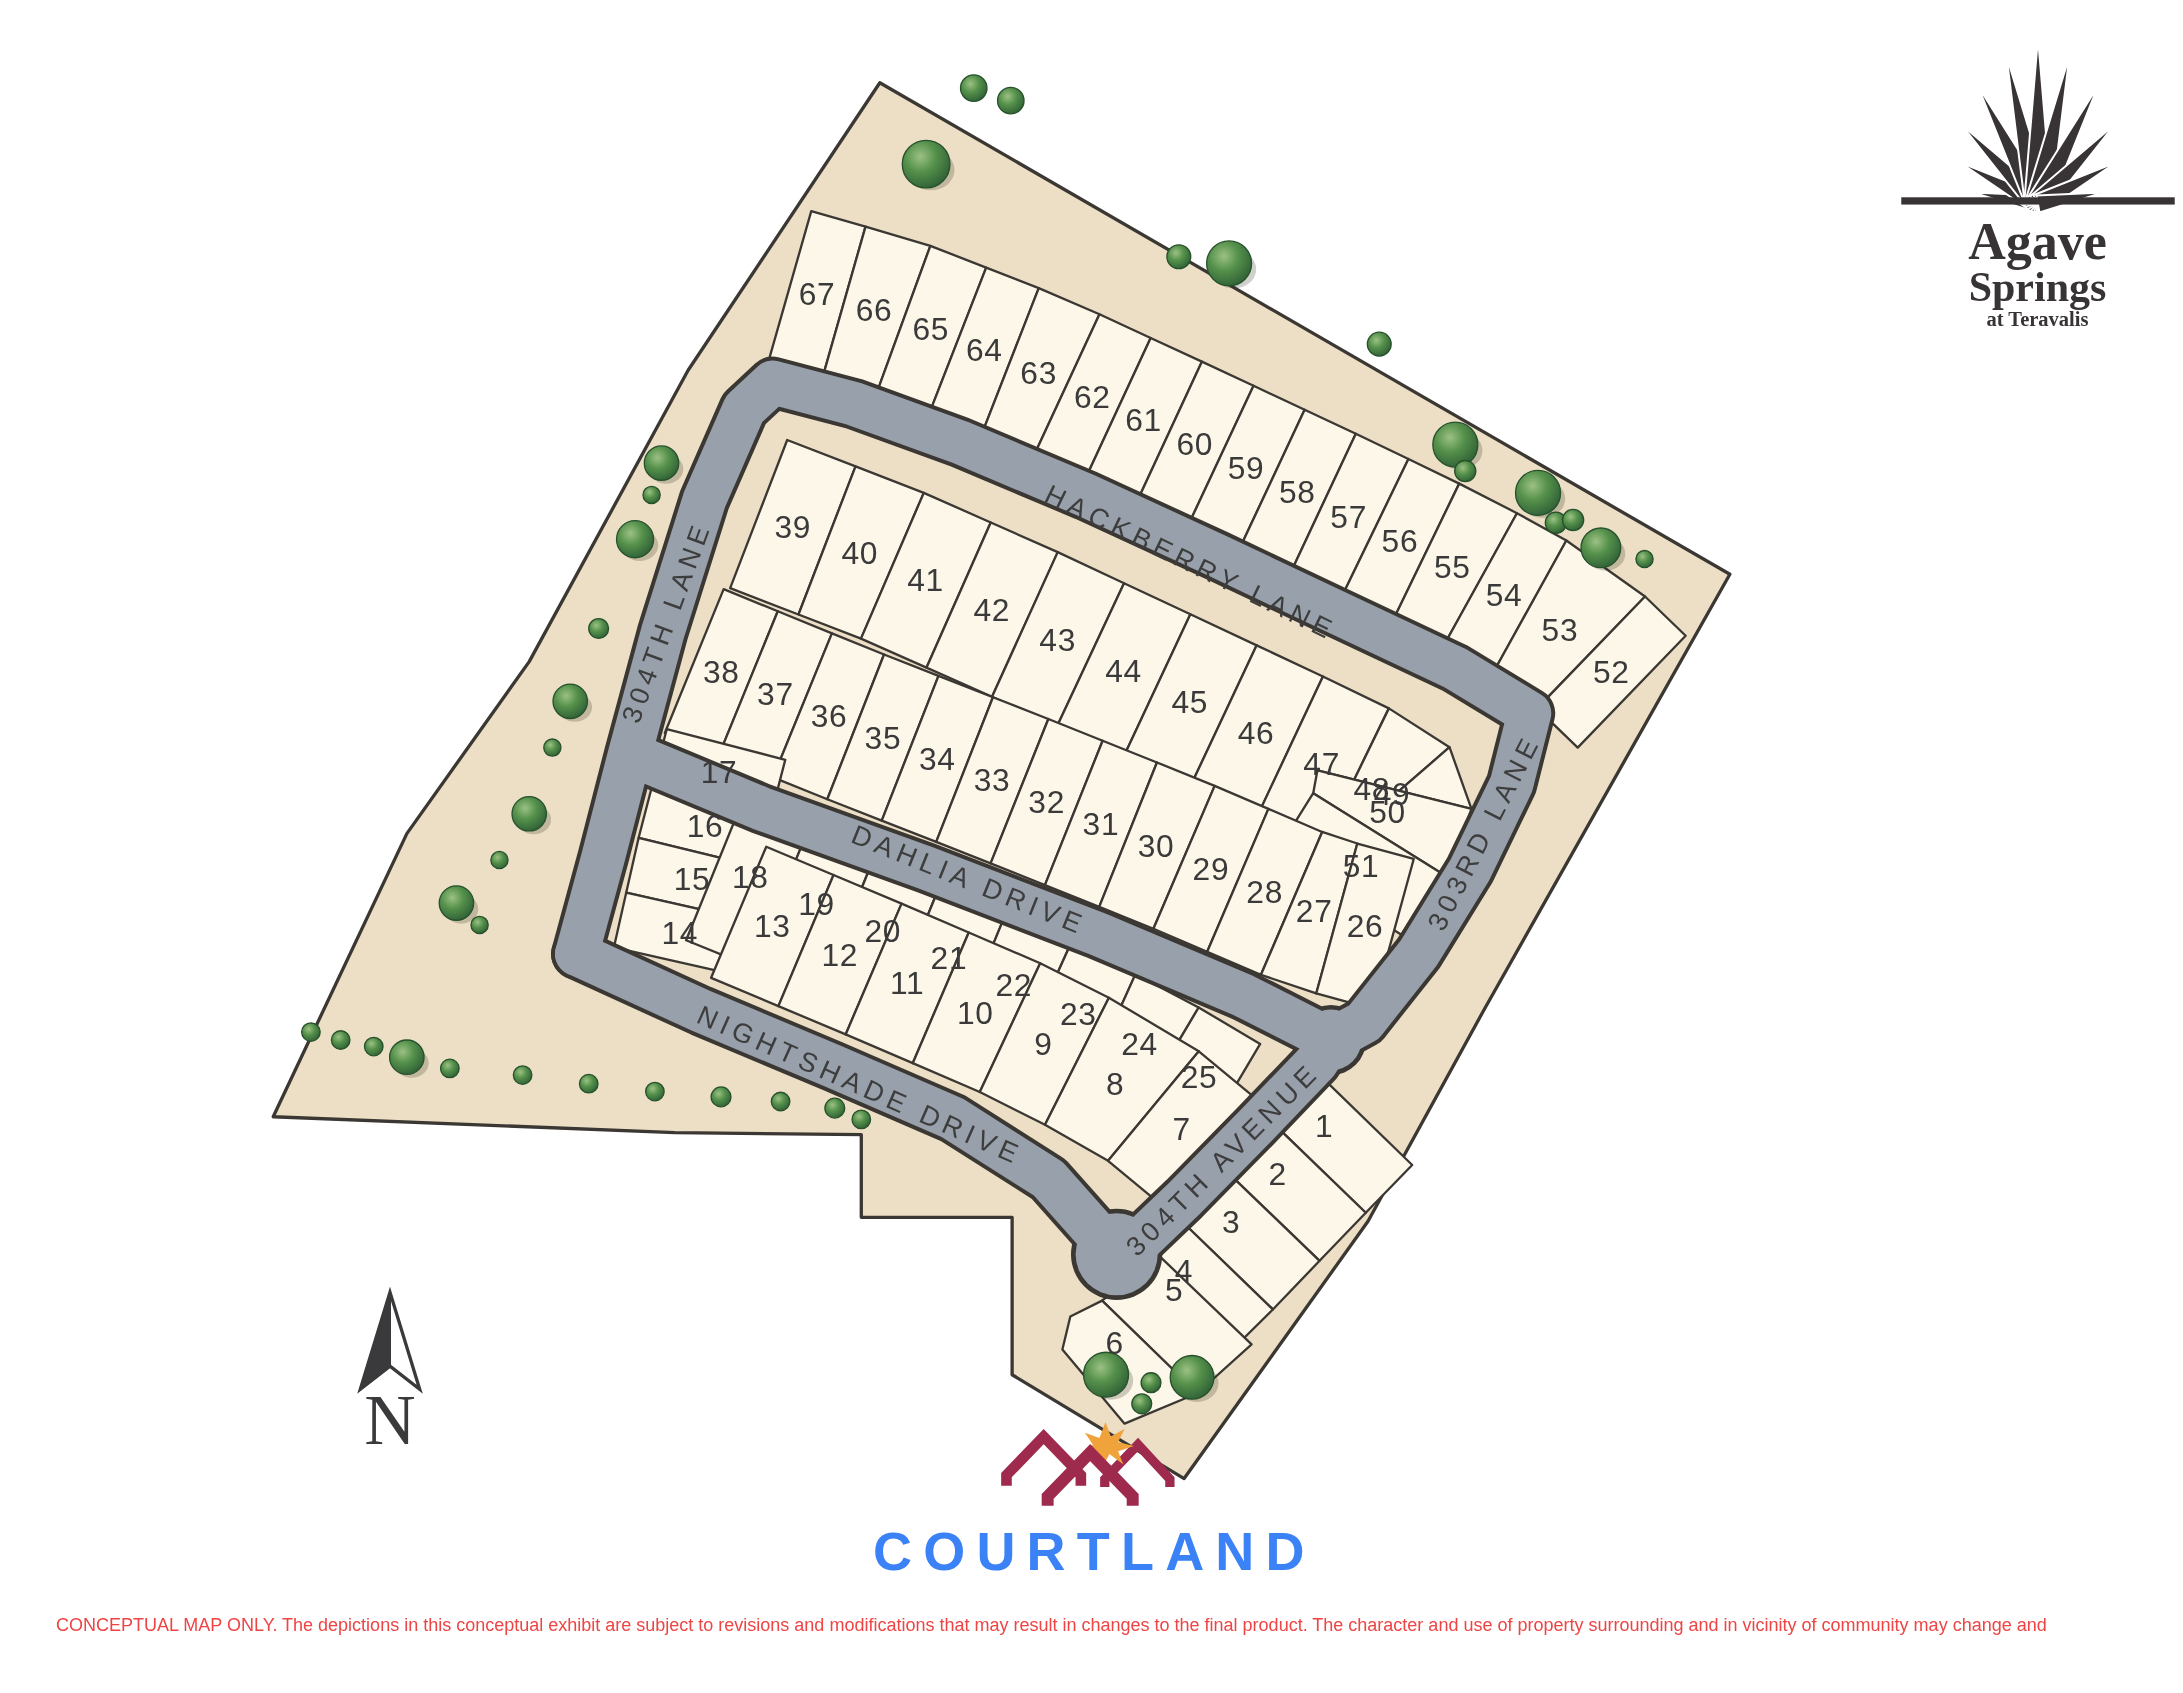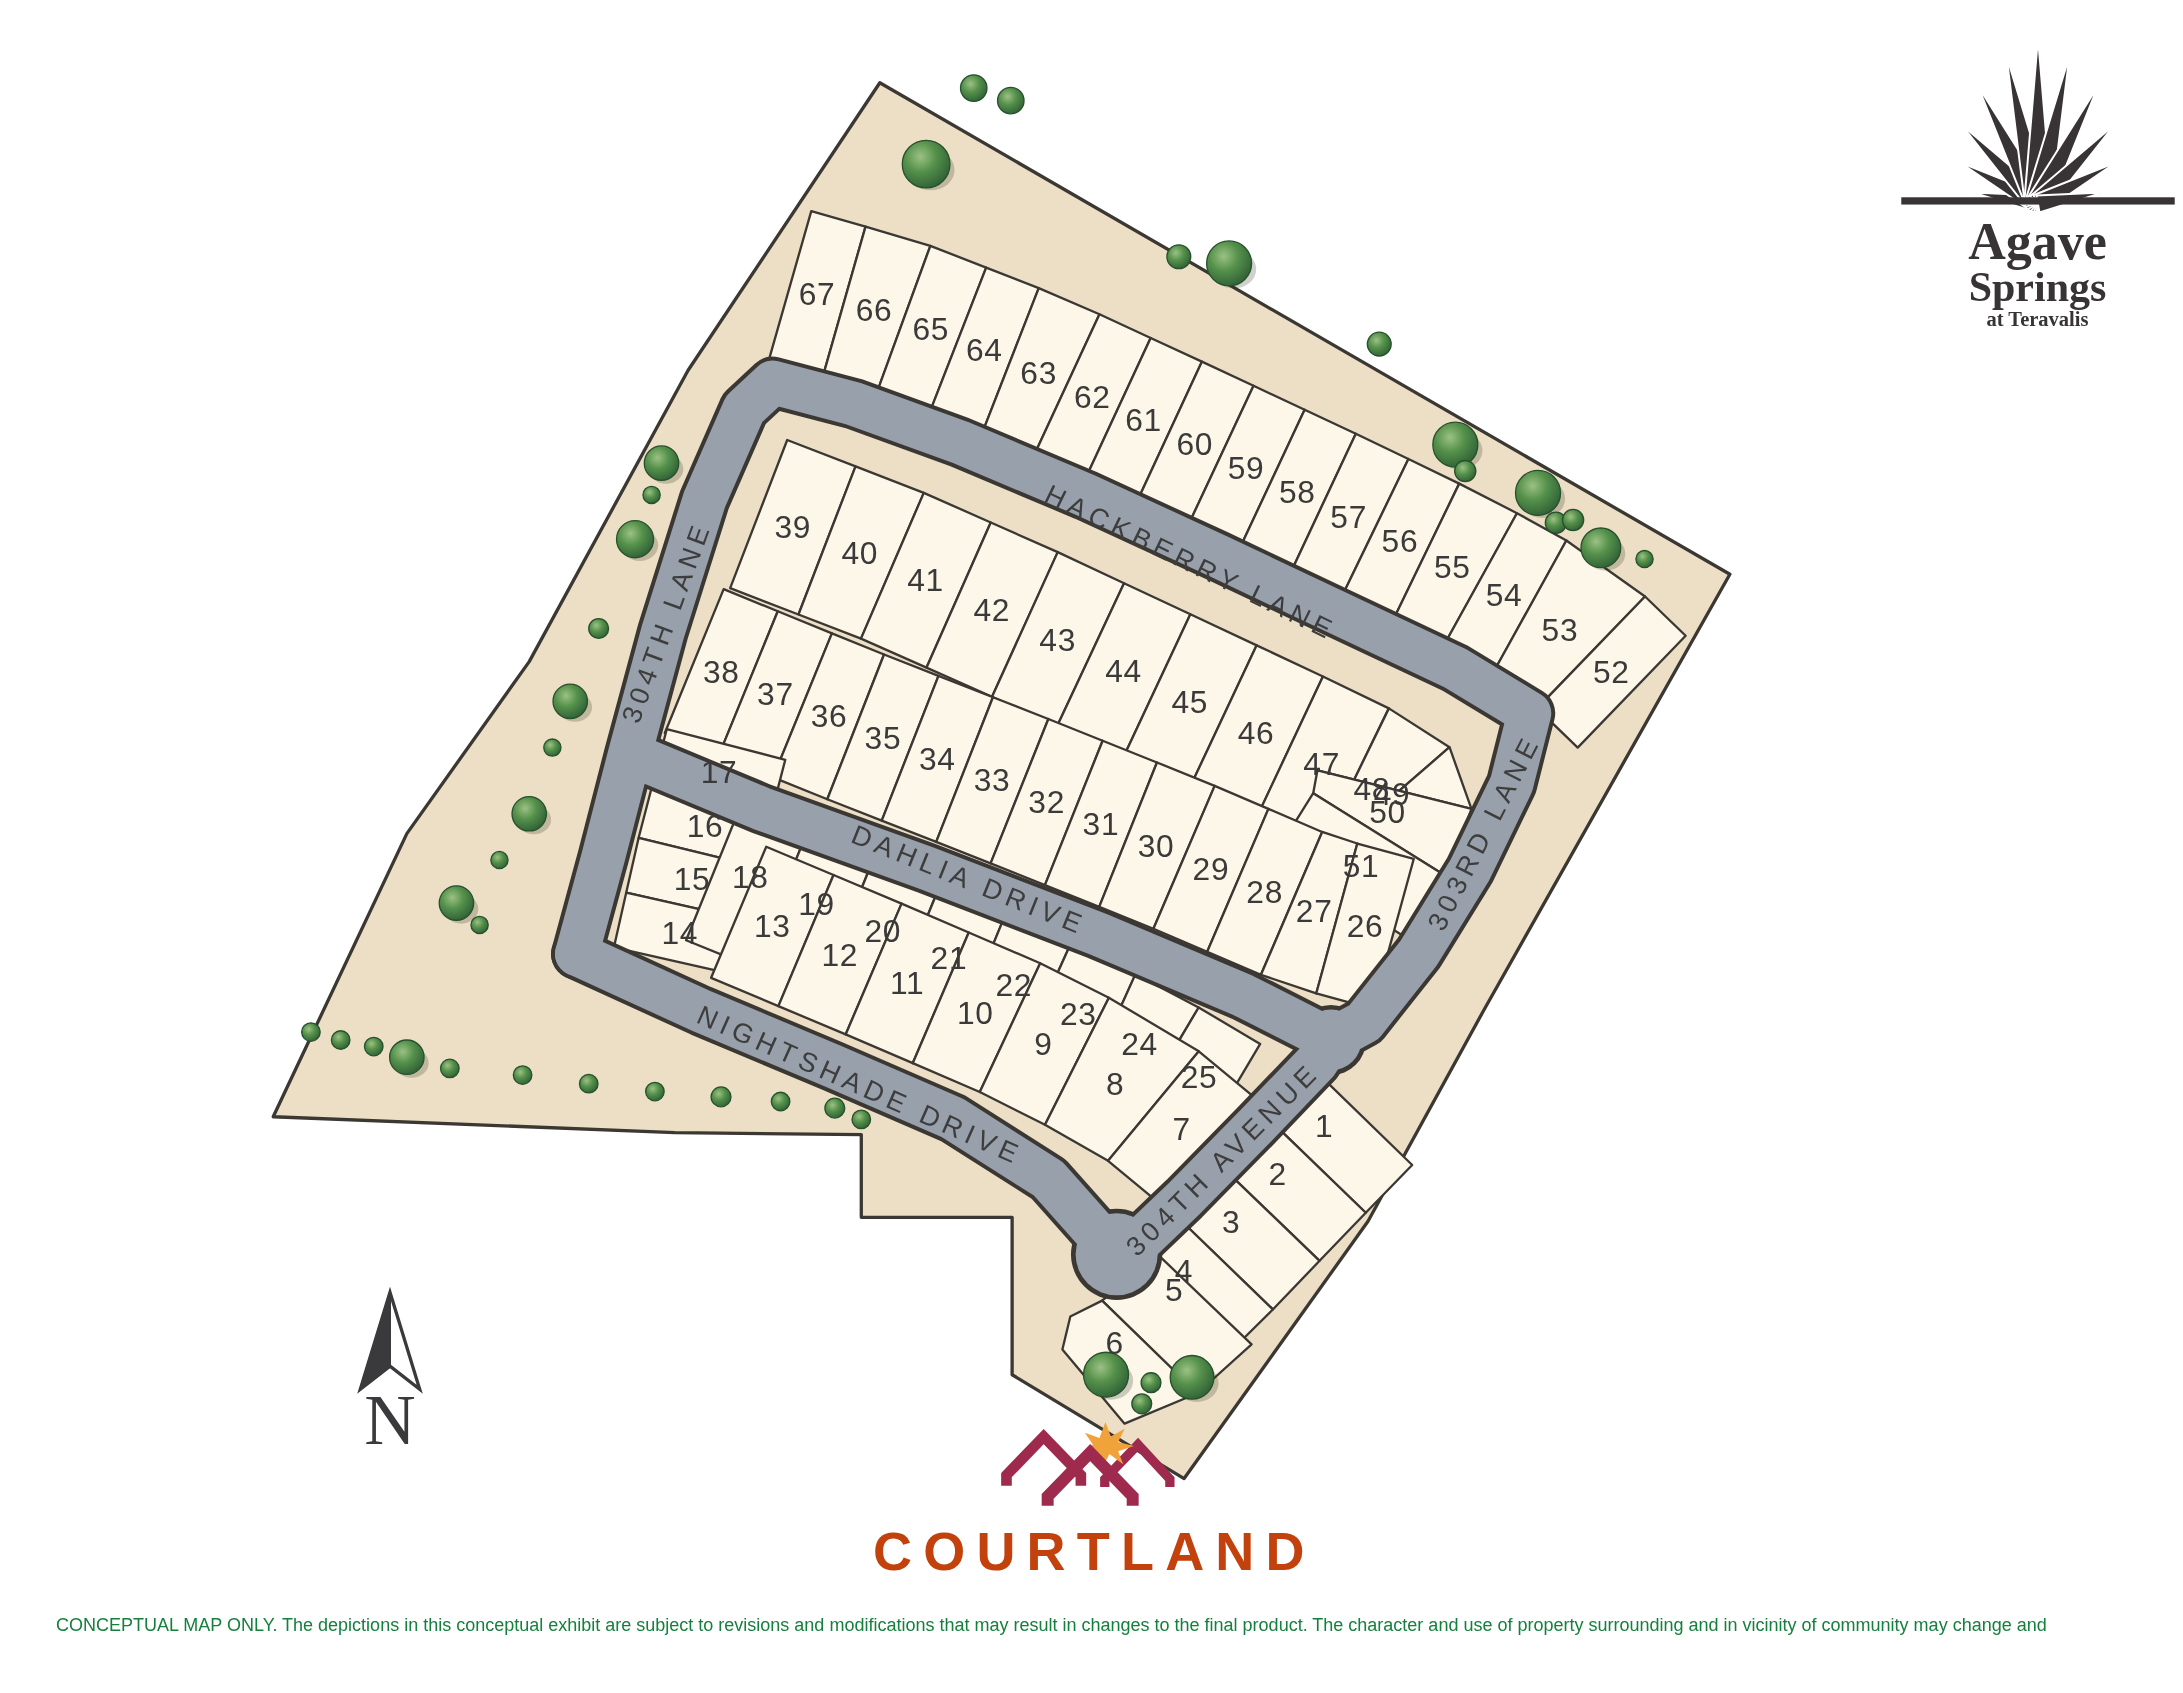--- a/index.html
+++ b/index.html
@@ -21,7 +21,7 @@
   .north .nletter{font-family:"Liberation Serif",serif;font-size:108px;fill:#3a3a3c;}
   
   .courtland{position:absolute;left:873px;top:1422px;width:437px;text-align:center;}
-  .courtland .cname{font-size:54px;letter-spacing:11.2px;font-weight:600;color:#c2410c;margin-top:2.6px;}
+  .courtland .cname{font-size:54px;letter-spacing:11.2px;font-weight:600;color:#3b82f6;margin-top:2.6px;}
   
   .disclaimer{position:absolute;left:56px;top:1613px;width:2104px;color:#15803d;font-size:18px;line-height:25px;}
   .disclaimer div{white-space:nowrap;}

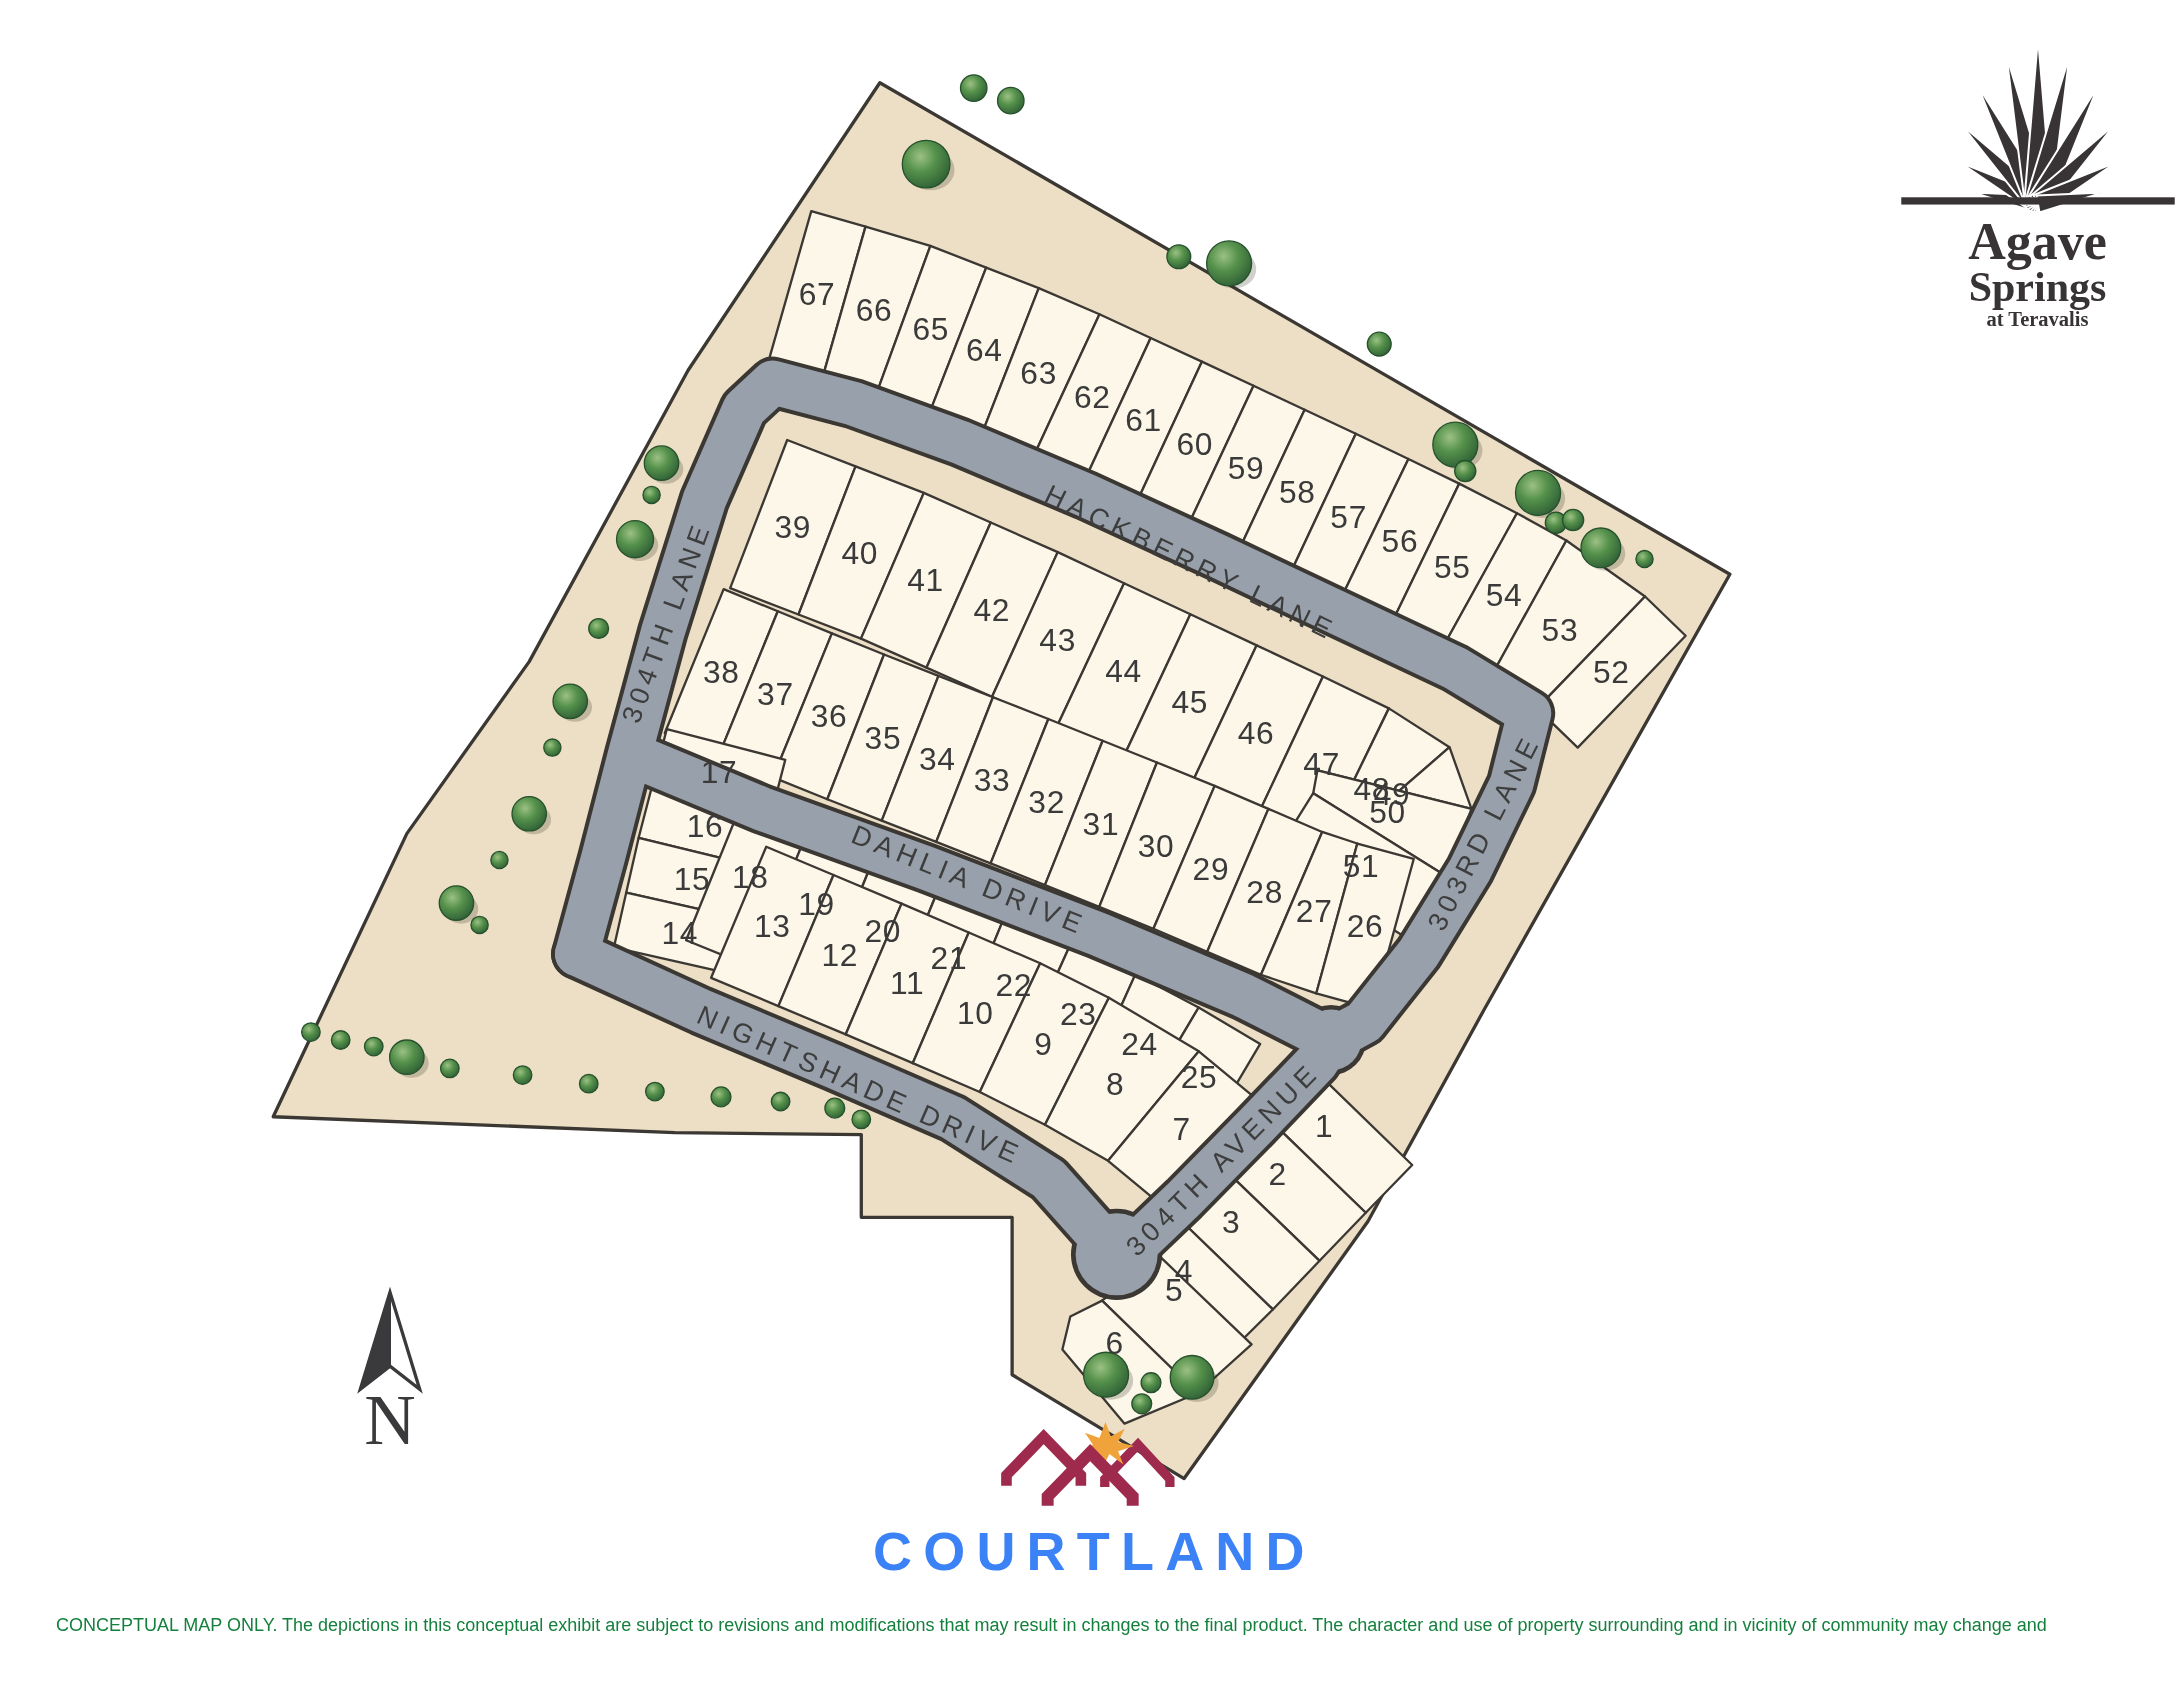--- a/index.html
+++ b/index.html
@@ -23,7 +23,7 @@
   .courtland{position:absolute;left:873px;top:1422px;width:437px;text-align:center;}
   .courtland .cname{font-size:54px;letter-spacing:11.2px;font-weight:600;color:#3b82f6;margin-top:2.6px;}
   
-  .disclaimer{position:absolute;left:56px;top:1613px;width:2104px;color:#15803d;font-size:18px;line-height:25px;}
+  .disclaimer{position:absolute;left:56px;top:1613px;width:2104px;color:#ef4444;font-size:18px;line-height:25px;}
   .disclaimer div{white-space:nowrap;}
 </style>
 </head>

